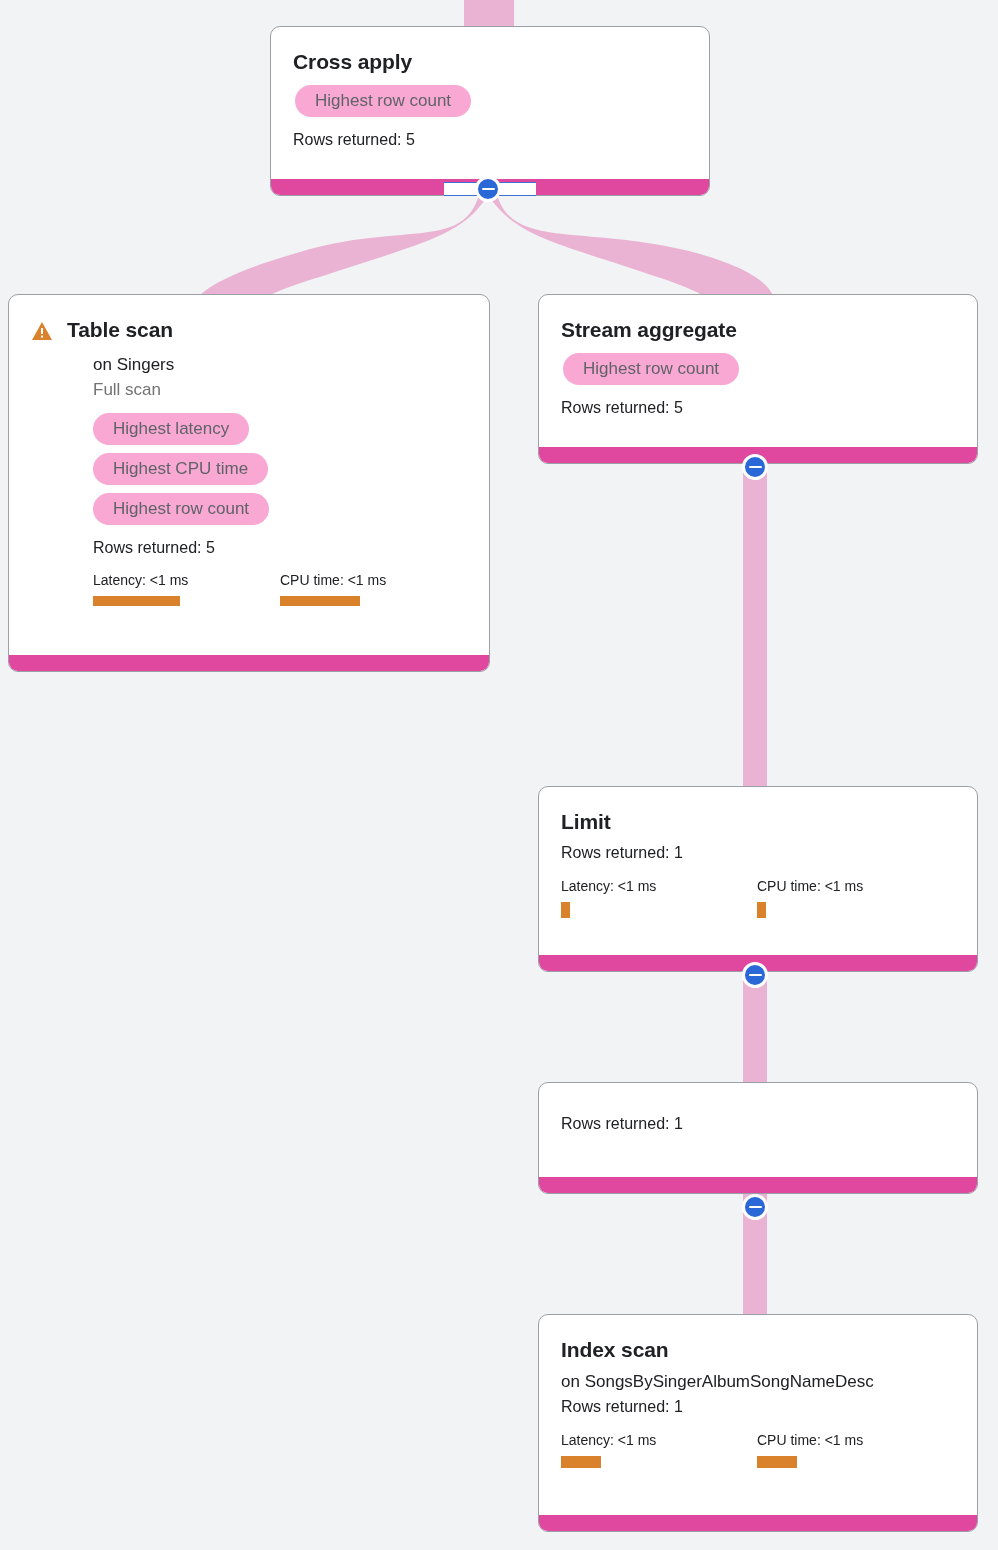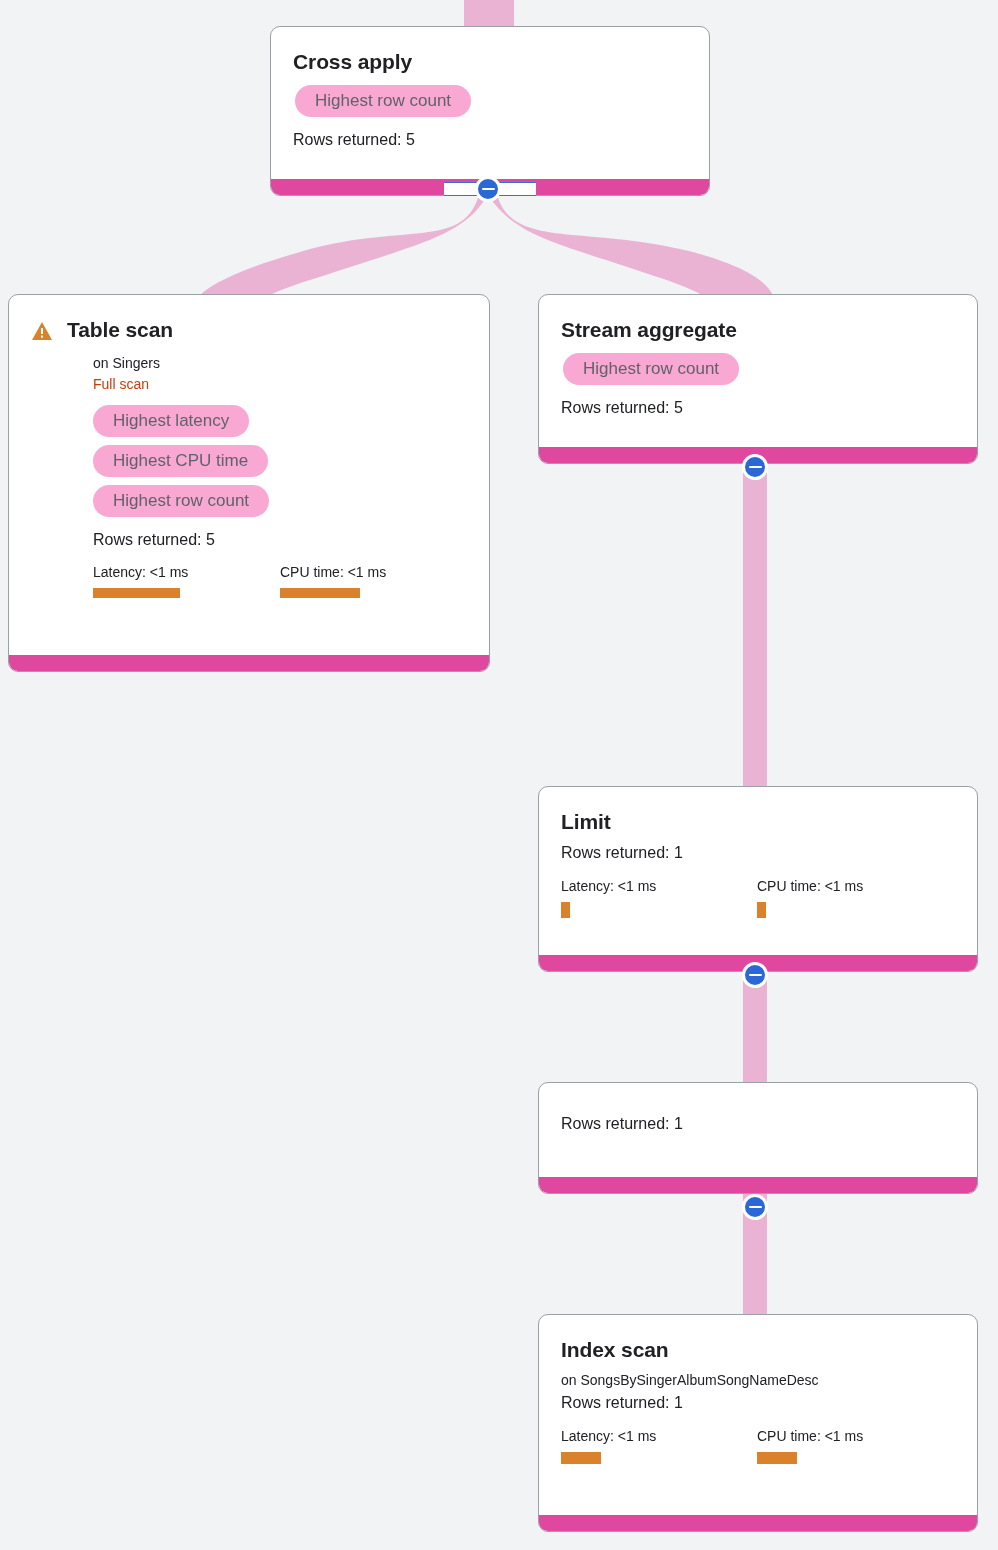--- a/index.html
+++ b/index.html
@@ -40,7 +40,7 @@
     line-height: 1.2;
   }
   .node-sub {
-    font-size: 14px;
+    font-size: 17px;
     color: #202124;
     margin-top: 9px;
     line-height: 1.35;

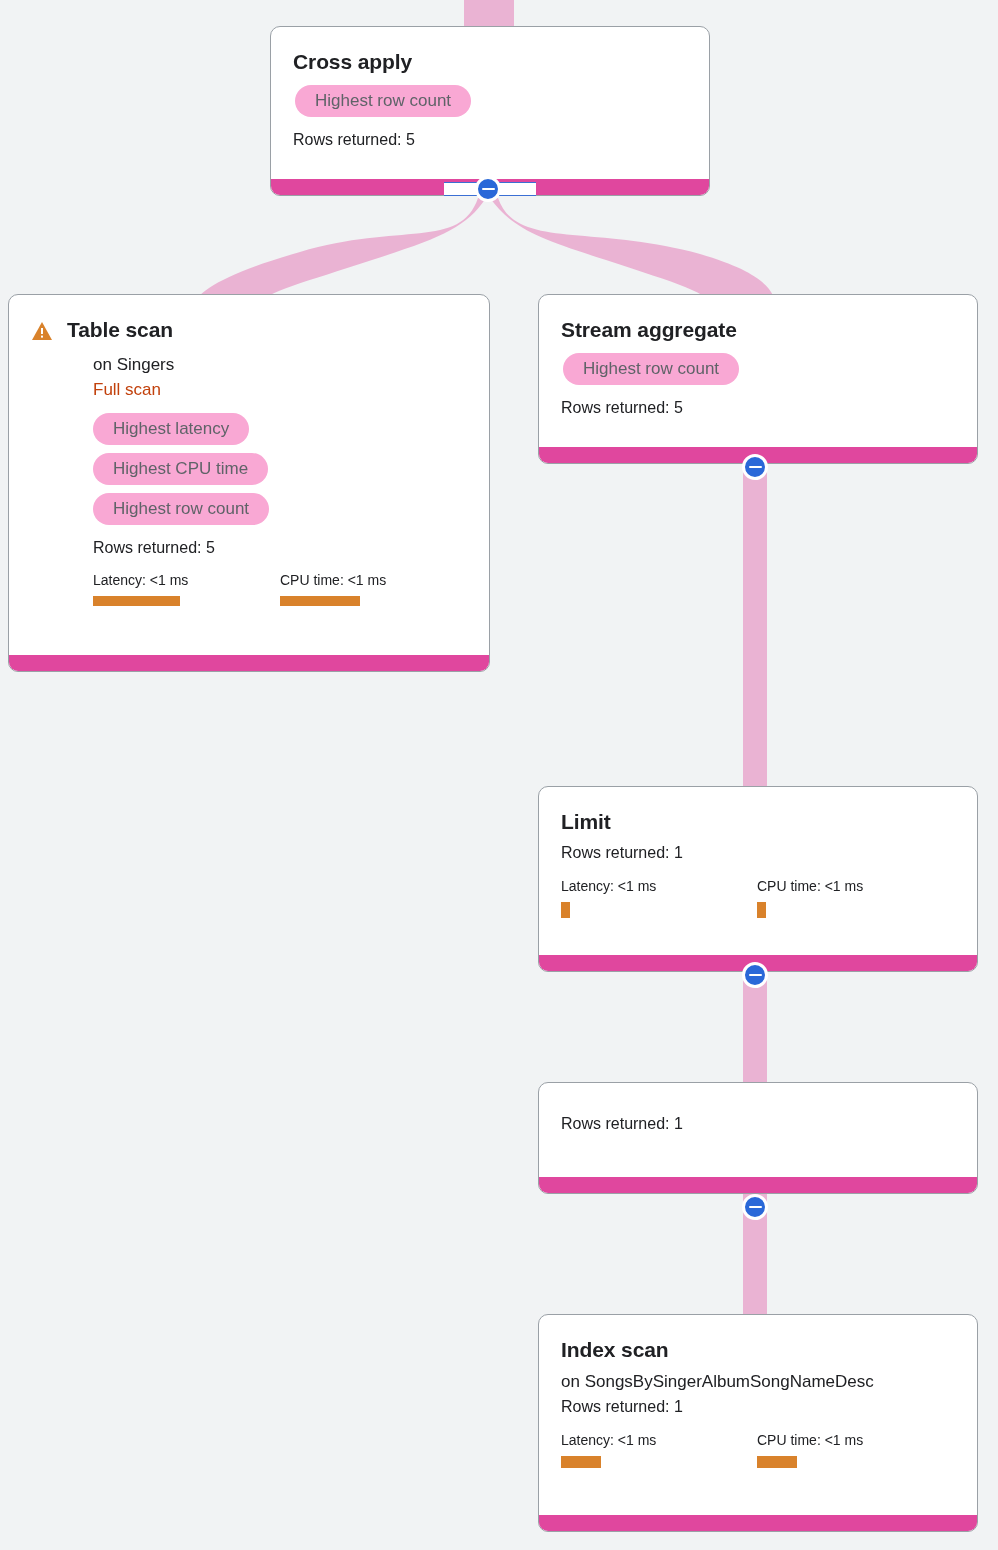--- a/index.html
+++ b/index.html
@@ -45,7 +45,7 @@
     margin-top: 9px;
     line-height: 1.35;
   }
-  .node-sub.muted { color: #c2410c; margin-top: 2px; }
+  .node-sub.muted { color: #737373; margin-top: 2px; }
   .chips { margin-top: 7px; }
   .chip {
     display: inline-block;

